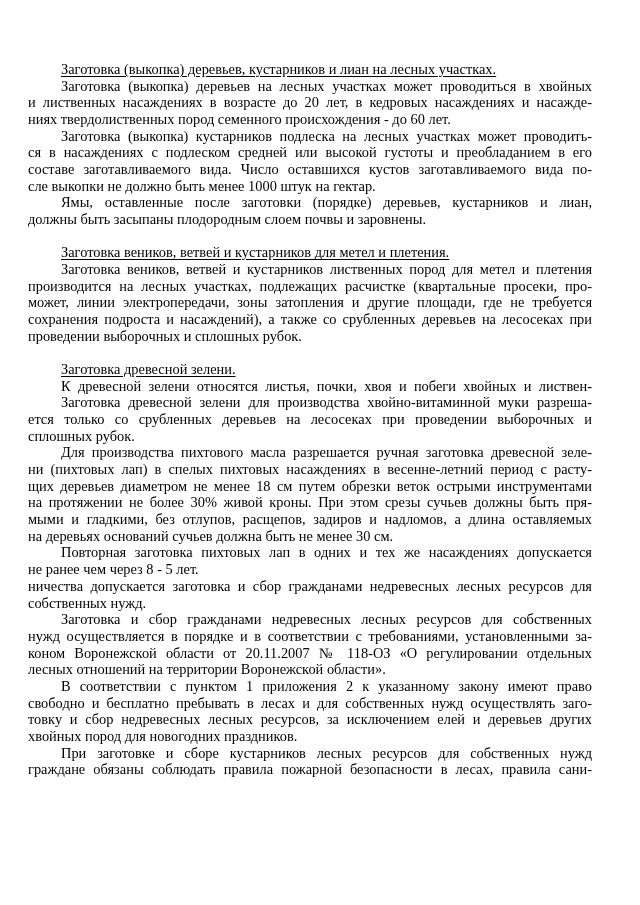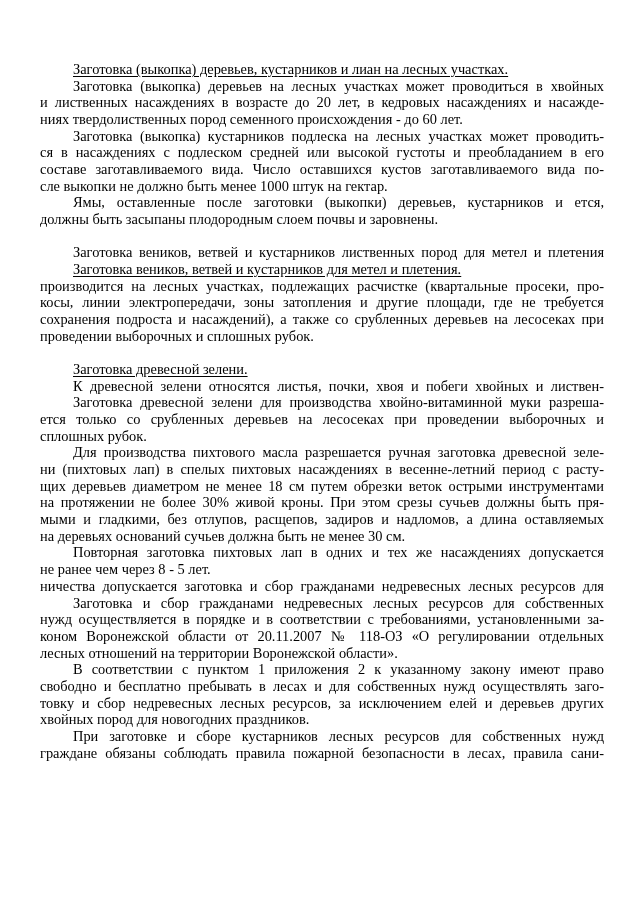--- a/index.html
+++ b/index.html
@@ -19,7 +19,7 @@
   .doc {
     position: absolute;
     top: 61px;
-    left: 40px;
+    left: 28px;
     width: 564px;
   }
   .tl {

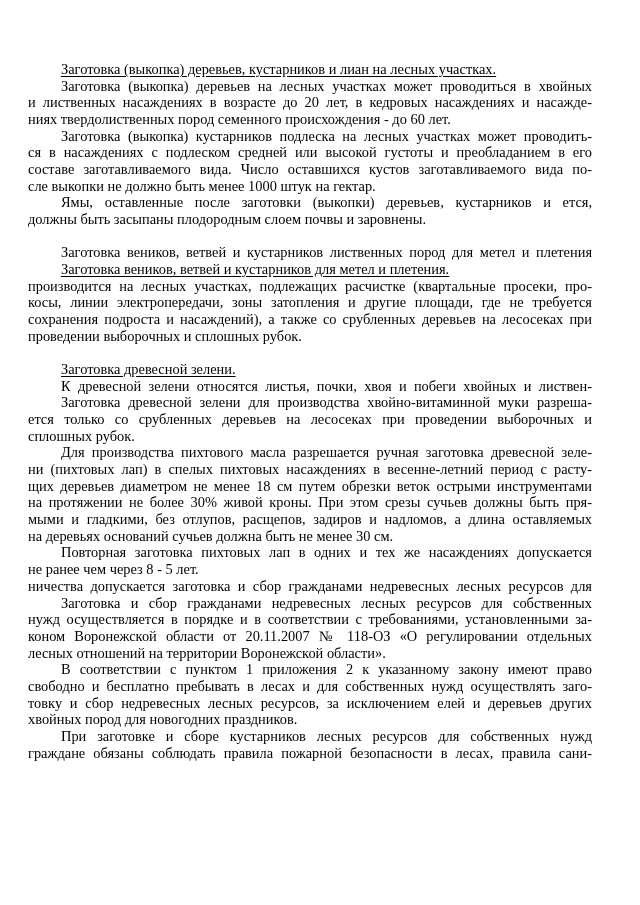--- a/index.html
+++ b/index.html
@@ -62,7 +62,7 @@
       <div class="tl just">ся в насаждениях с подлеском средней или высокой густоты и преобладанием в его</div>
       <div class="tl just">составе заготавливаемого вида. Число оставшихся кустов заготавливаемого вида по-</div>
       <div class="tl ">сле выкопки не должно быть менее 1000 штук на гектар.</div>
-      <div class="tl just ind">Ямы, оставленные после заготовки (выкопки) деревьев, кустарников и ется,</div>
+      <div class="tl just ind">Ямы, оставленные после заготовки (порядке) деревьев, кустарников и лиан,</div>
       <div class="tl ">должны быть засыпаны плодородным слоем почвы и заровнены.</div>
       <div class="tl blank"></div>
       <div class="tl just ind">Заготовка веников, ветвей и кустарников лиственных пород для метел и плетения</div>

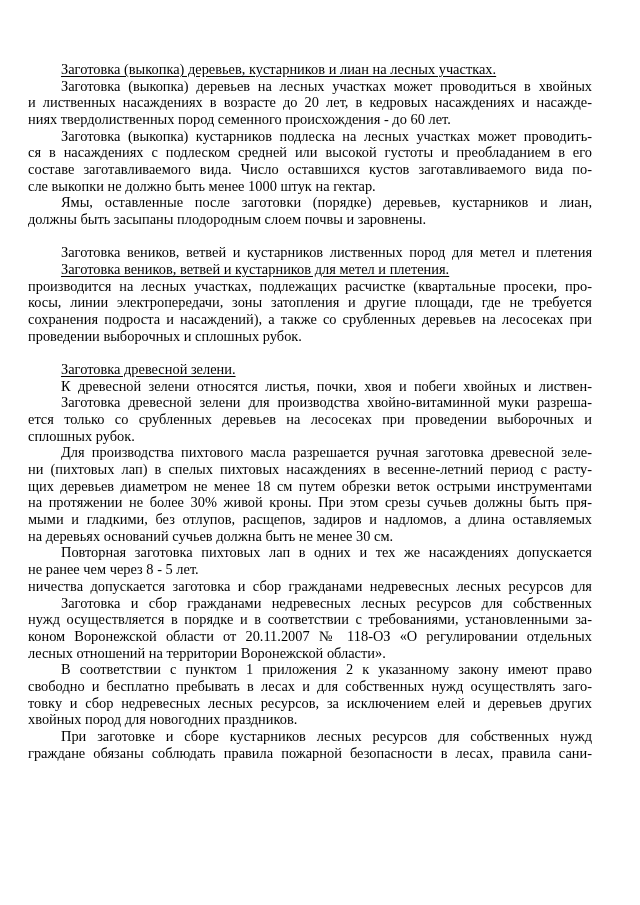--- a/index.html
+++ b/index.html
@@ -65,8 +65,8 @@
       <div class="tl just ind">Ямы, оставленные после заготовки (порядке) деревьев, кустарников и лиан,</div>
       <div class="tl ">должны быть засыпаны плодородным слоем почвы и заровнены.</div>
       <div class="tl blank"></div>
+      <div class="tl heading ind"><span>Заготовка веников, ветвей и кустарников для метел и плетения.</span></div>
       <div class="tl just ind">Заготовка веников, ветвей и кустарников лиственных пород для метел и плетения</div>
-      <div class="tl heading ind"><span>Заготовка веников, ветвей и кустарников для метел и плетения.</span></div>
       <div class="tl just">производится на лесных участках, подлежащих расчистке (квартальные просеки, про-</div>
       <div class="tl just">косы, линии электропередачи, зоны затопления и другие площади, где не требуется</div>
       <div class="tl just">сохранения подроста и насаждений), а также со срубленных деревьев на лесосеках при</div>

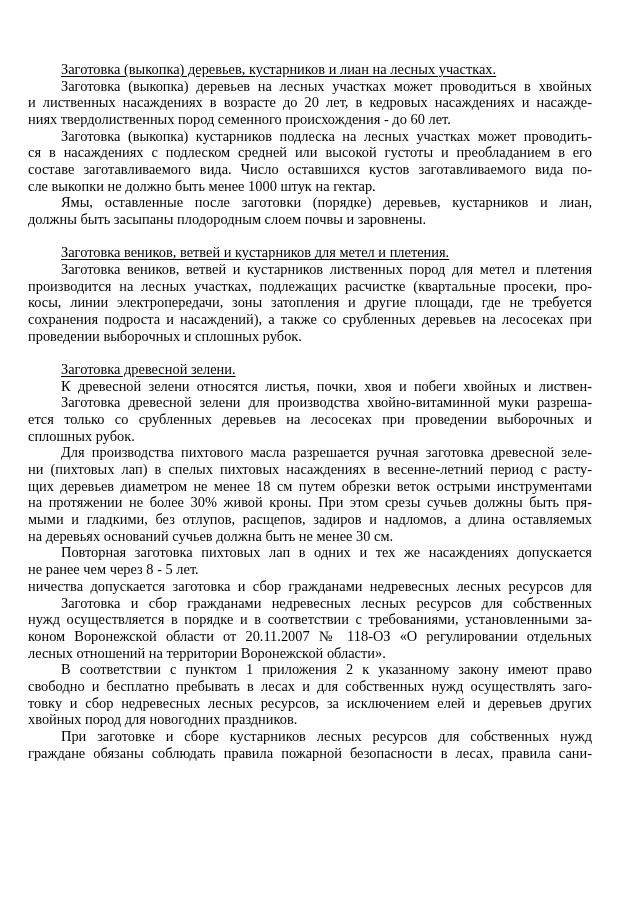--- a/index.html
+++ b/index.html
@@ -68,7 +68,7 @@
       <div class="tl heading ind"><span>Заготовка веников, ветвей и кустарников для метел и плетения.</span></div>
       <div class="tl just ind">Заготовка веников, ветвей и кустарников лиственных пород для метел и плетения</div>
       <div class="tl just">производится на лесных участках, подлежащих расчистке (квартальные просеки, про-</div>
-      <div class="tl just">косы, линии электропередачи, зоны затопления и другие площади, где не требуется</div>
+      <div class="tl just">может, линии электропередачи, зоны затопления и другие площади, где не требуется</div>
       <div class="tl just">сохранения подроста и насаждений), а также со срубленных деревьев на лесосеках при</div>
       <div class="tl ">проведении выборочных и сплошных рубок.</div>
       <div class="tl blank"></div>

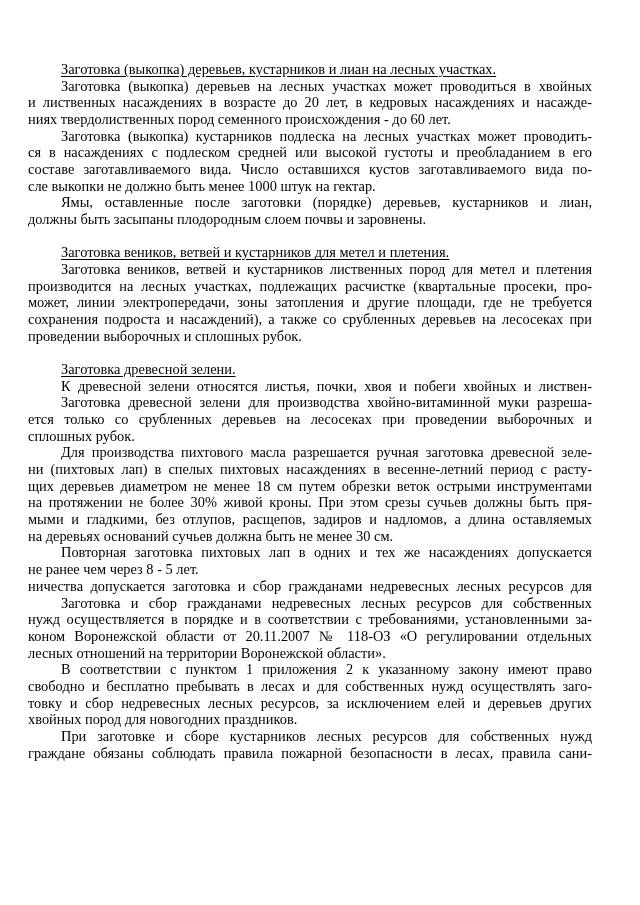--- a/index.html
+++ b/index.html
@@ -86,6 +86,7 @@
       <div class="tl just ind">Повторная заготовка пихтовых лап в одних и тех же насаждениях допускается</div>
       <div class="tl ">не ранее чем через 8 - 5 лет.</div>
       <div class="tl just">ничества допускается заготовка и сбор гражданами недревесных лесных ресурсов для</div>
+      <div class="tl ">собственных нужд.</div>
       <div class="tl just ind">Заготовка и сбор гражданами недревесных лесных ресурсов для собственных</div>
       <div class="tl just">нужд осуществляется в порядке и в соответствии с требованиями, установленными за-</div>
       <div class="tl just">коном Воронежской области от 20.11.2007 № 118-ОЗ «О регулировании отдельных</div>

